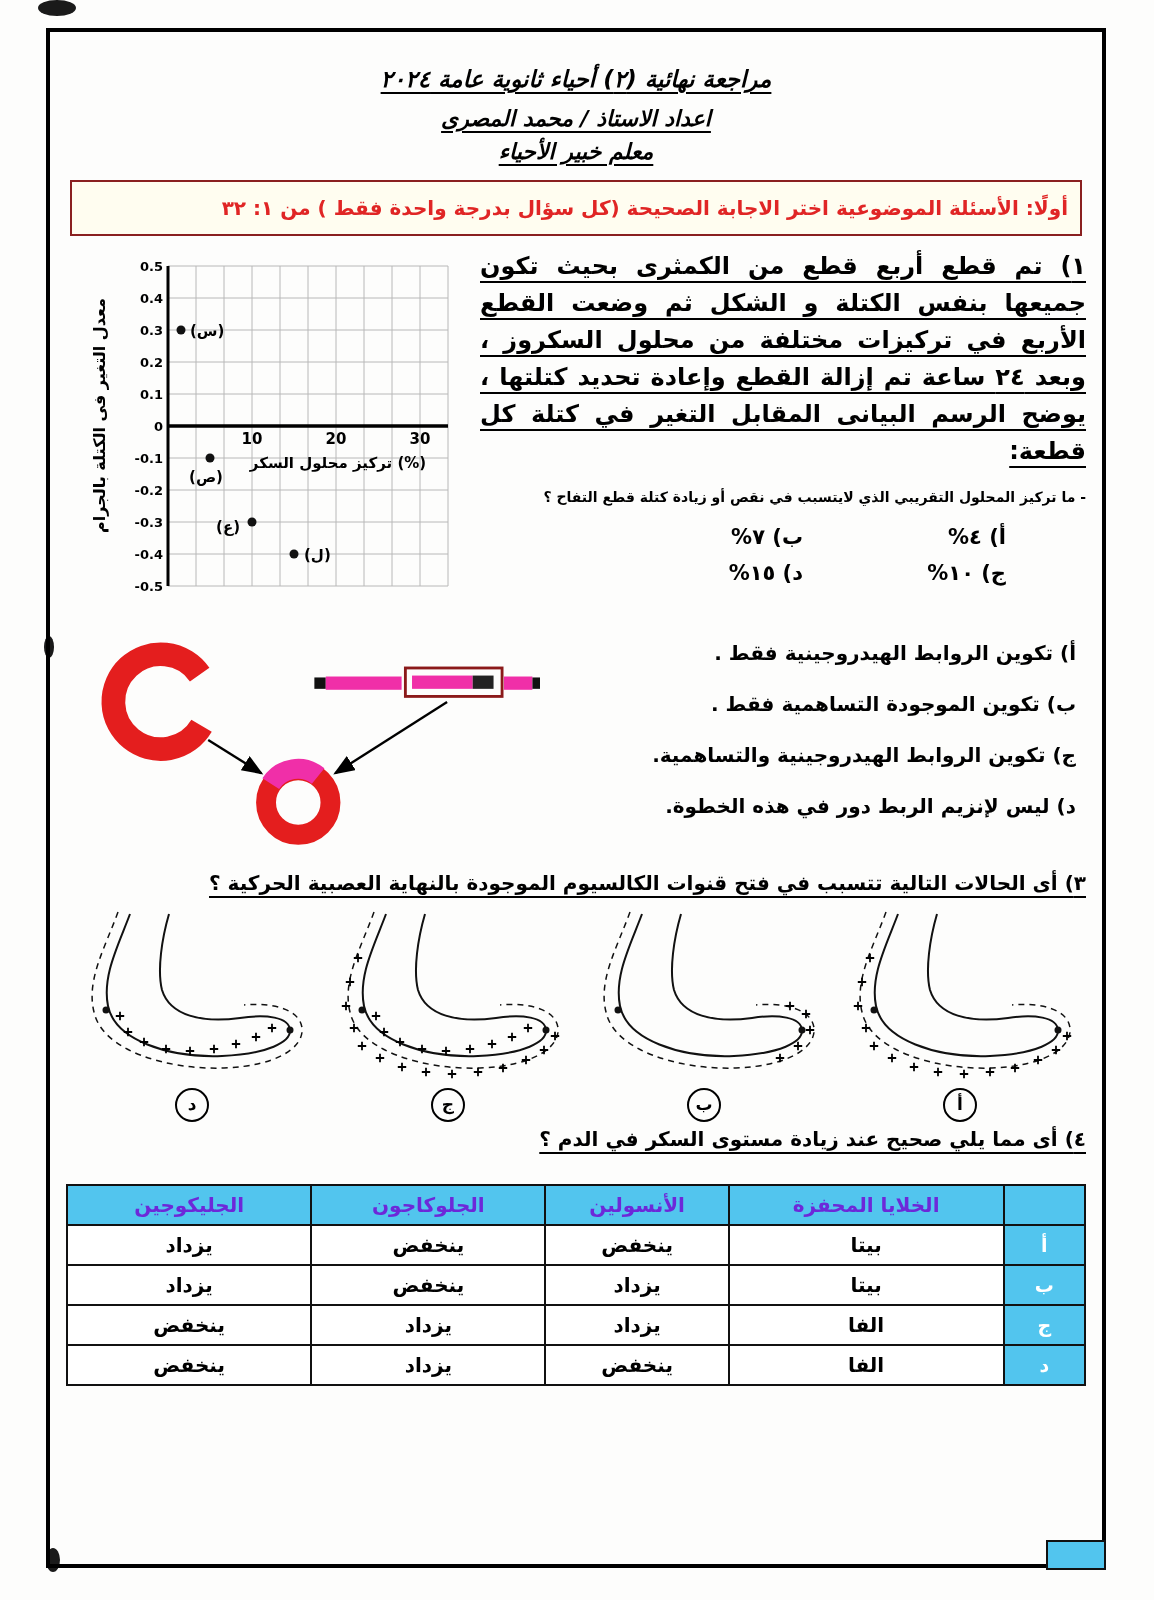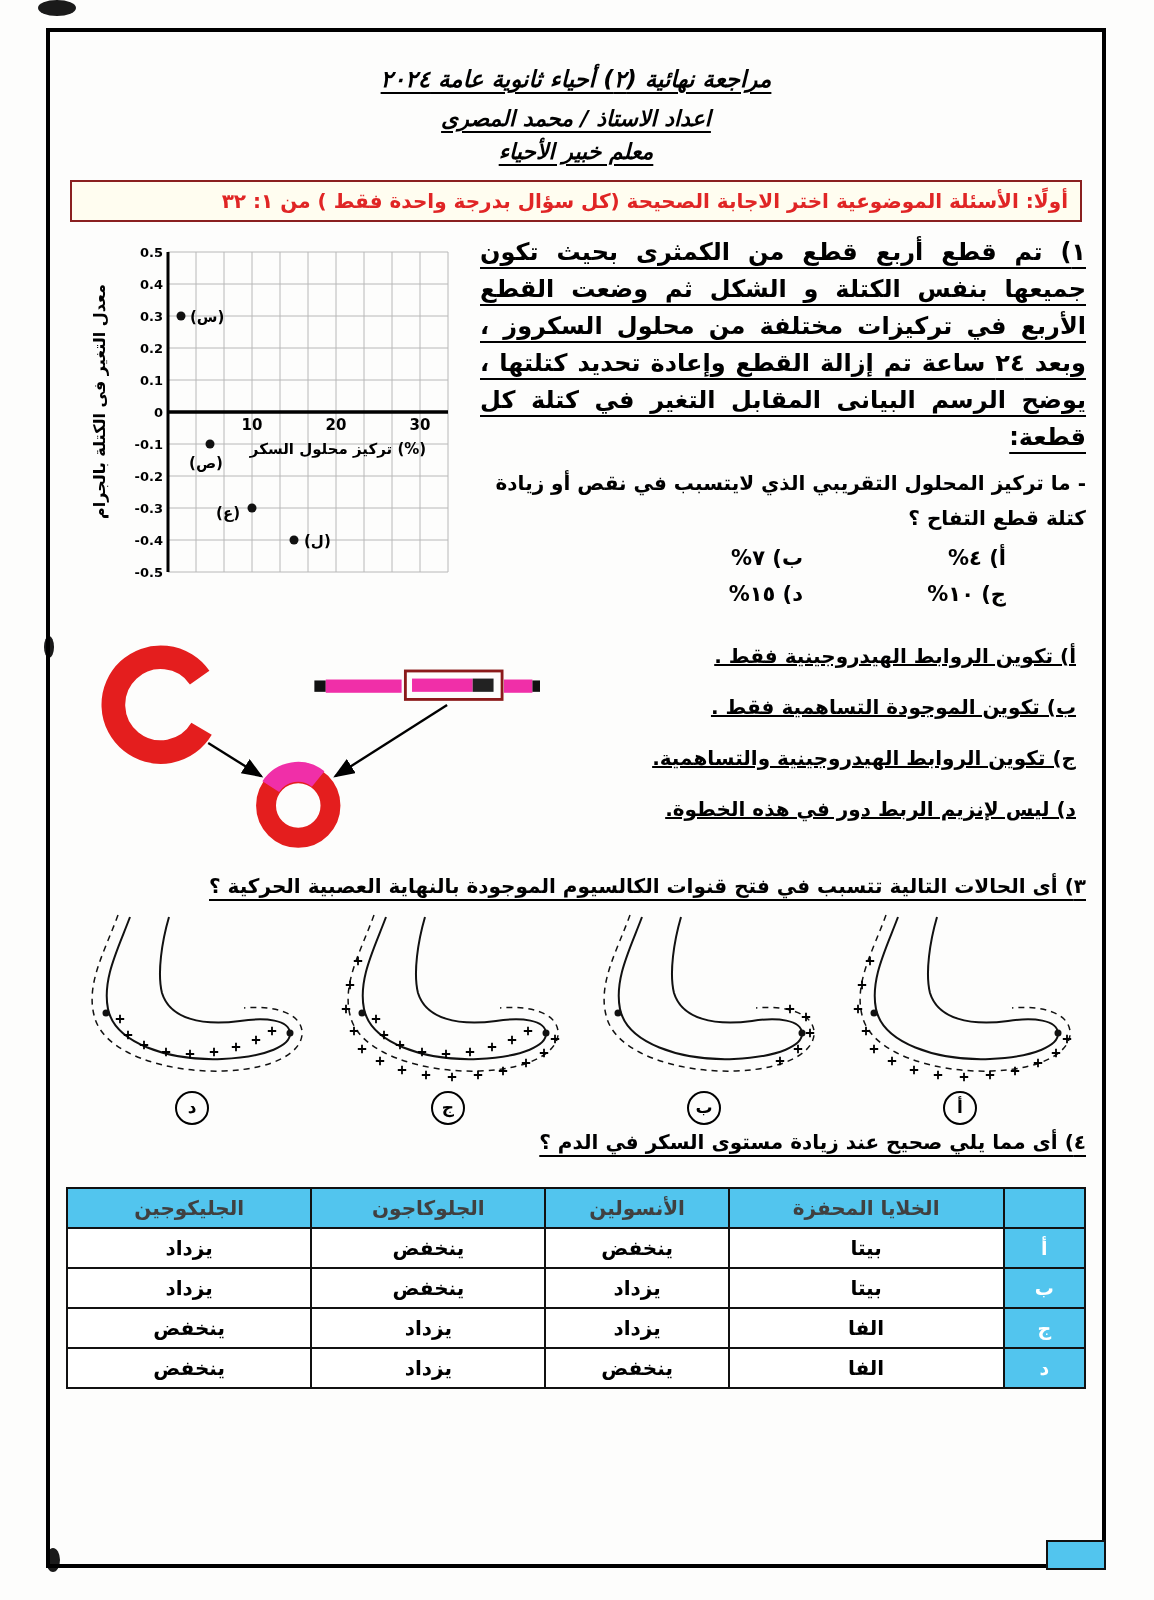--- a/index.html
+++ b/index.html
@@ -15,7 +15,7 @@
   .hdr-l3{font-size:22px;text-decoration:underline;text-underline-offset:5px;margin-top:8px;}
 
   .instr{margin:16px 4px 6px;border:2px solid #8a2020;background:#fffdf0;color:#e02525;
-         font-weight:bold;font-size:20px;padding:4px 12px;line-height:30px;}
+         font-weight:bold;font-size:20px;padding:11px 12px;line-height:30px;}
 
   .qhead{font-size:20px;font-weight:bold;text-decoration:underline;text-underline-offset:6px;line-height:34px;}
 

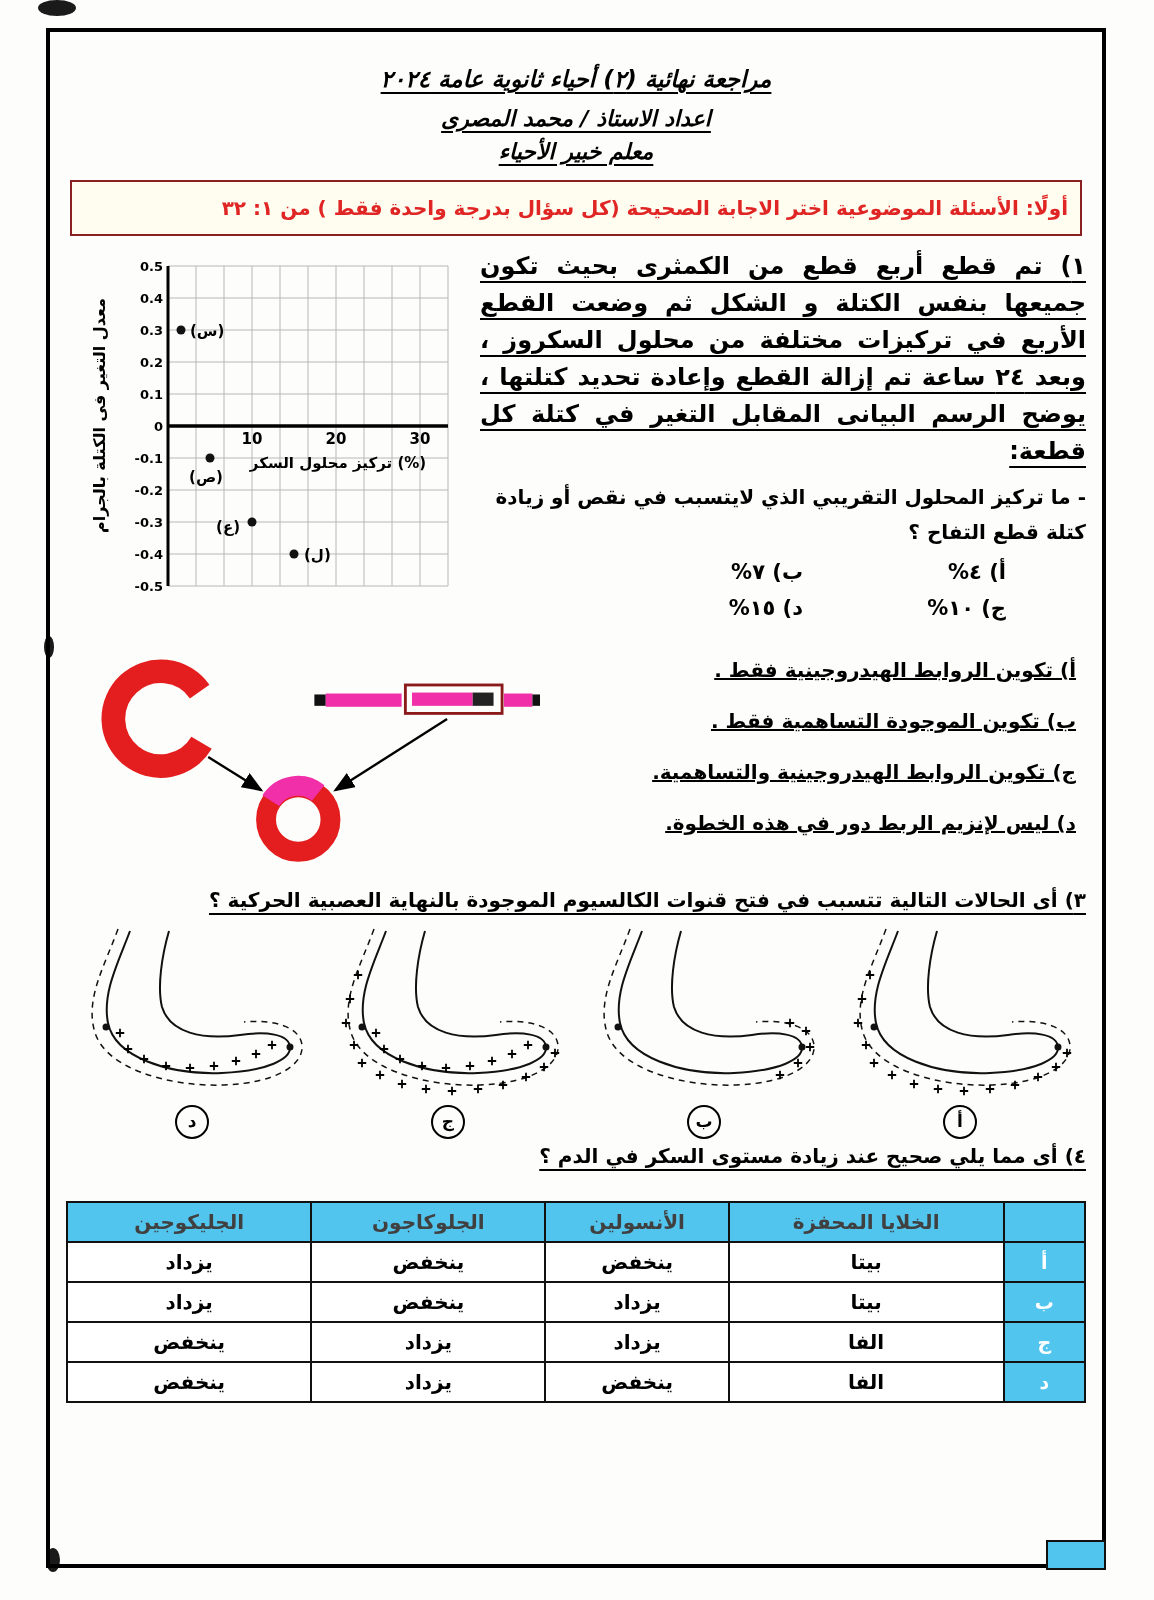--- a/index.html
+++ b/index.html
@@ -25,7 +25,7 @@
   .q1left{width:400px;flex:none;padding-top:6px;}
   .q1text{font-size:24px;font-weight:bold;line-height:37px;text-align:justify;
           text-decoration:underline;text-underline-offset:7px;}
-  .q1sub{font-size:20px;font-weight:bold;line-height:35px;margin-top:10px;}
+  .q1sub{font-size:14px;font-weight:bold;line-height:35px;margin-top:10px;}
   .opts2{display:grid;grid-template-columns:1fr 1fr;row-gap:12px;margin-top:10px;
          padding-right:80px;padding-left:120px;font-size:21px;font-weight:bold;}
 

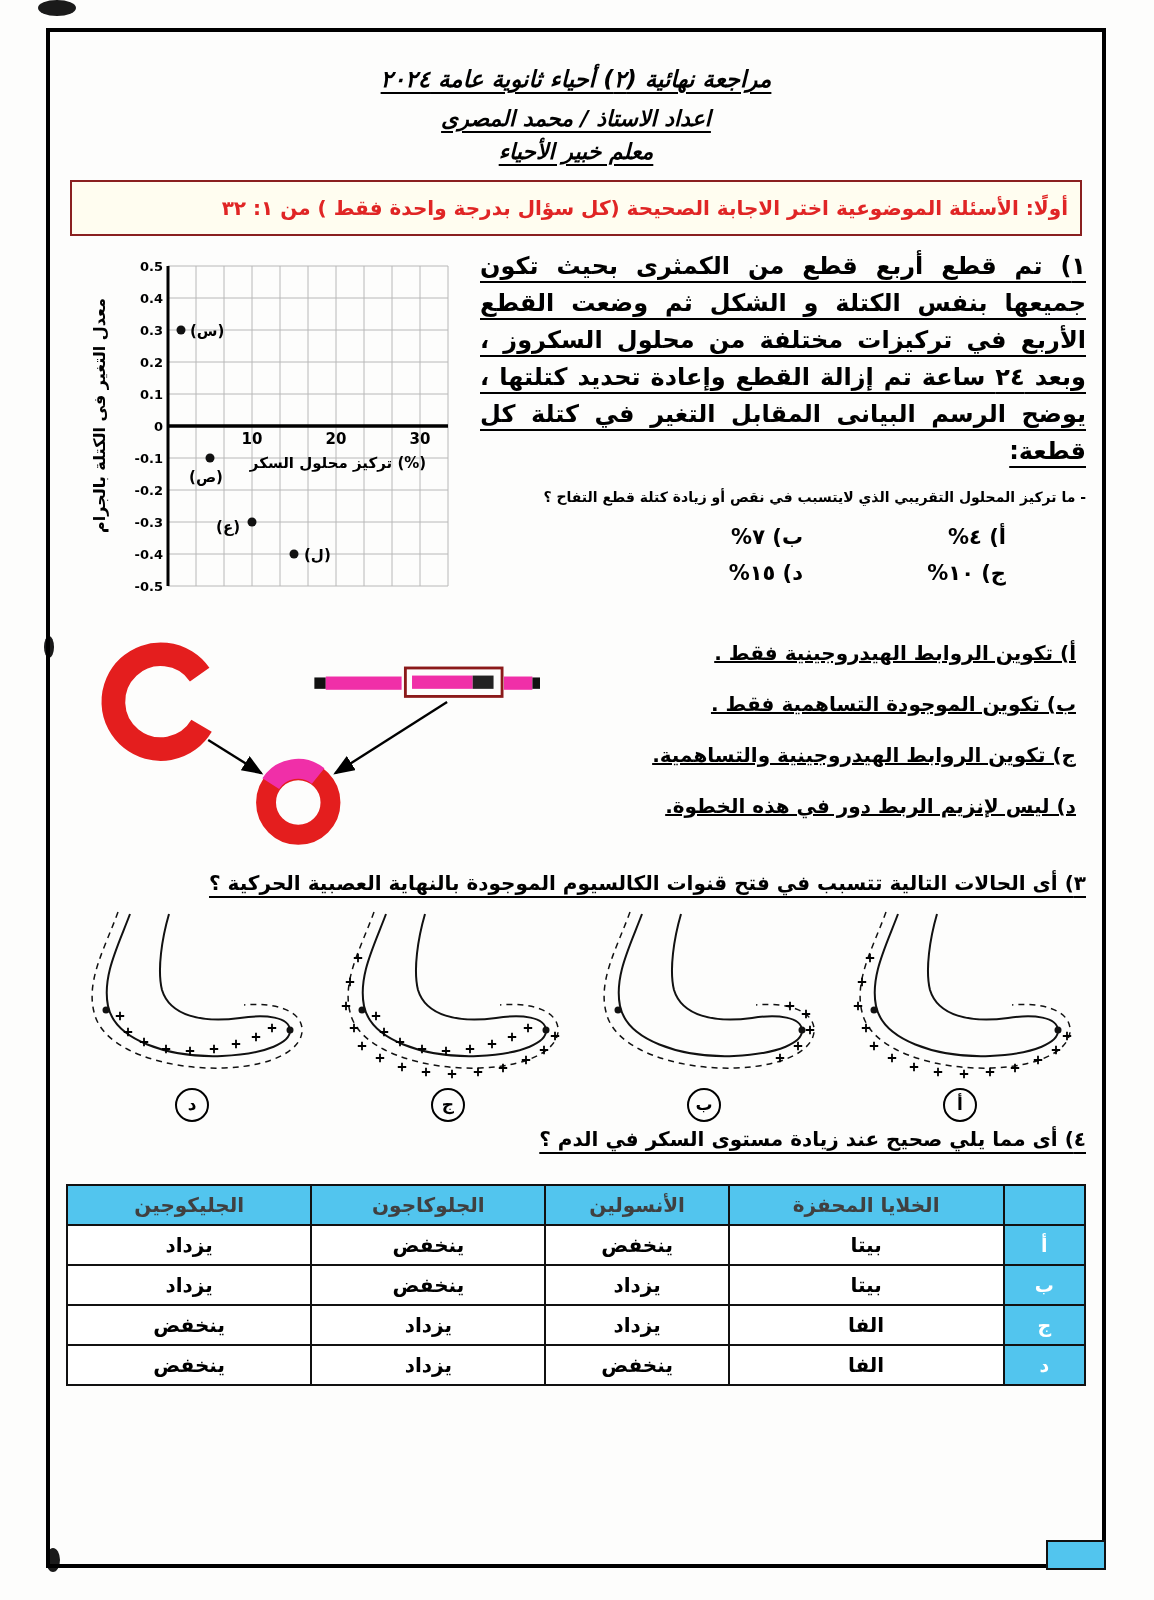--- a/index.html
+++ b/index.html
@@ -39,7 +39,7 @@
   .q2{margin-top:22px;}
   .q2row{display:flex;margin-top:4px;align-items:flex-start;gap:8px;}
   .q2opts{flex:1;display:flex;flex-direction:column;gap:27px;padding-top:16px;padding-left:40px;
-          font-size:20px;font-weight:bold;text-align:right;padding-right:10px;text-decoration:underline;}
+          font-size:20px;font-weight:bold;text-align:right;padding-right:10px;}
   .q2fig{width:474px;flex:none;padding-top:8px;}
 
   

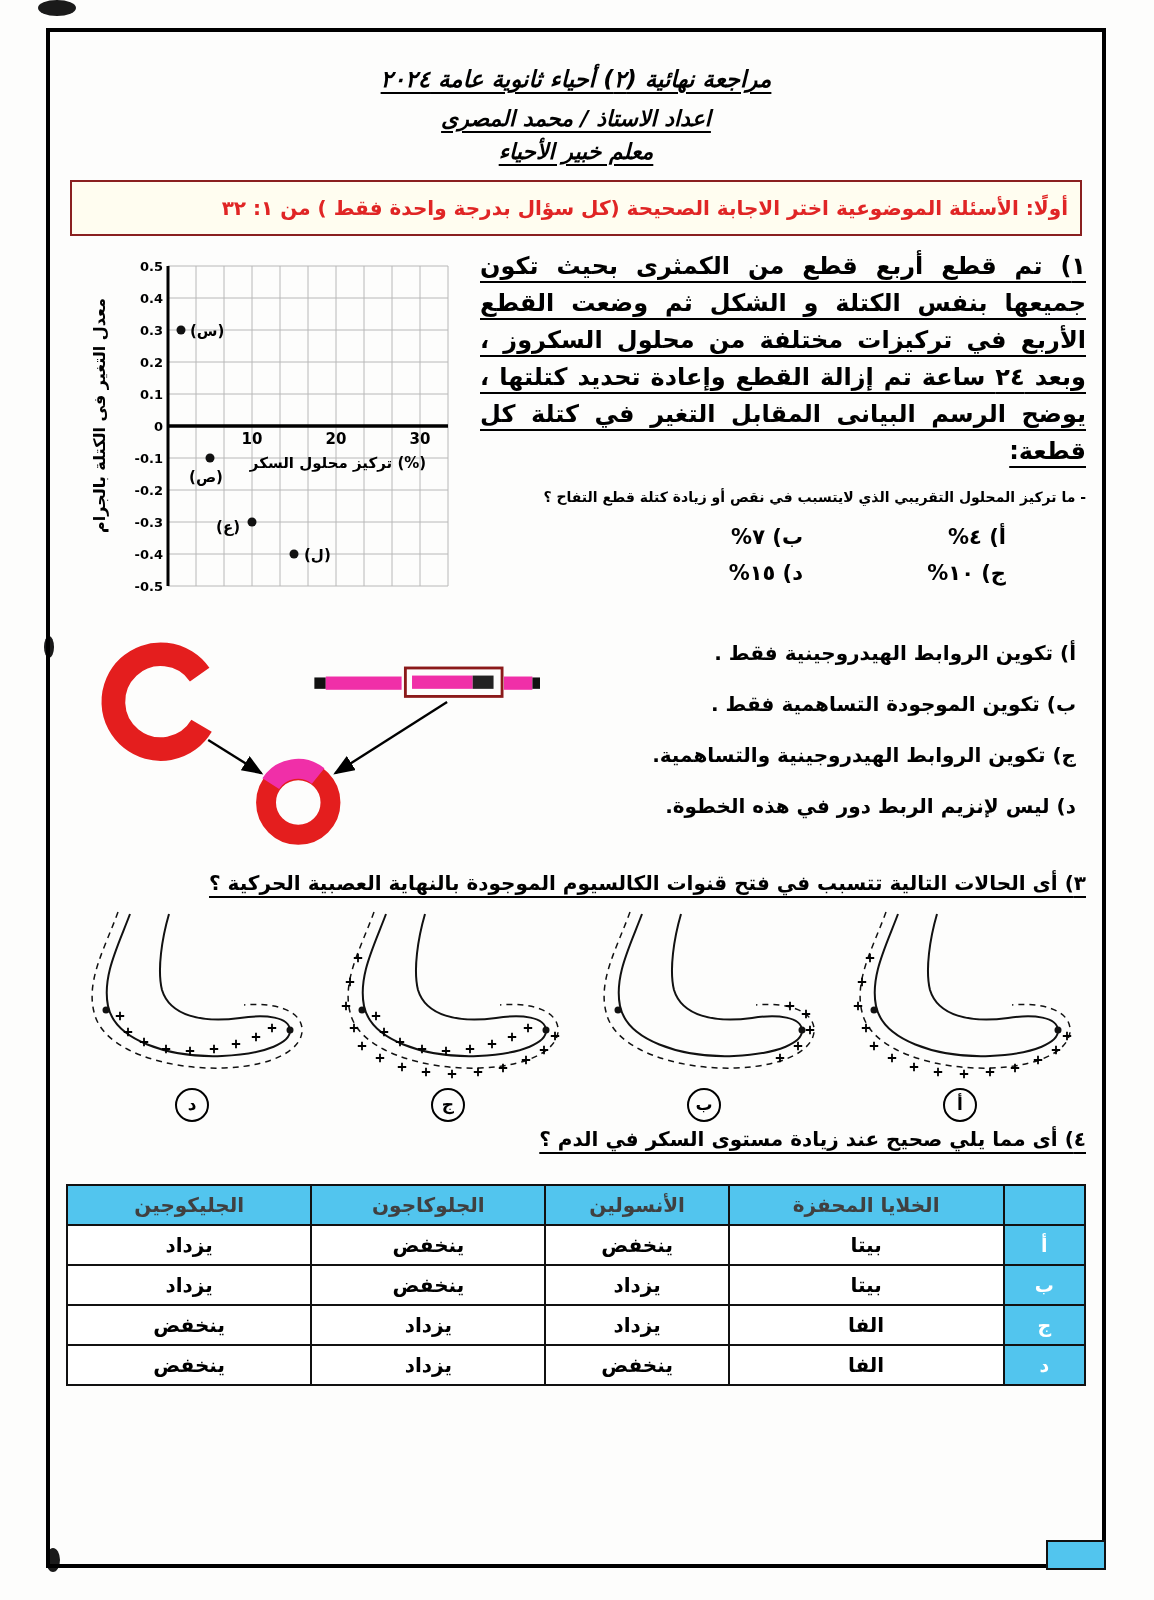--- a/index.html
+++ b/index.html
@@ -53,7 +53,7 @@
   .q4{}
   .q4t{width:100%;border-collapse:collapse;margin-top:28px;font-size:20px;font-weight:bold;}
   .q4t th,.q4t td{border:2px solid #111;height:38px;text-align:center;background:#fff;padding:0 4px;}
-  .q4t .blue{background:#52c5ee;color:#404040;}
+  .q4t .blue{background:#52c5ee;color:#6d28d9;}
   .q4t .letter{background:#52c5ee;color:#fff;width:58px;font-size:19px;}
 
   .stray{position:absolute;left:1046px;top:1540px;width:56px;height:26px;background:#52c5ee;border:2px solid #111;}

